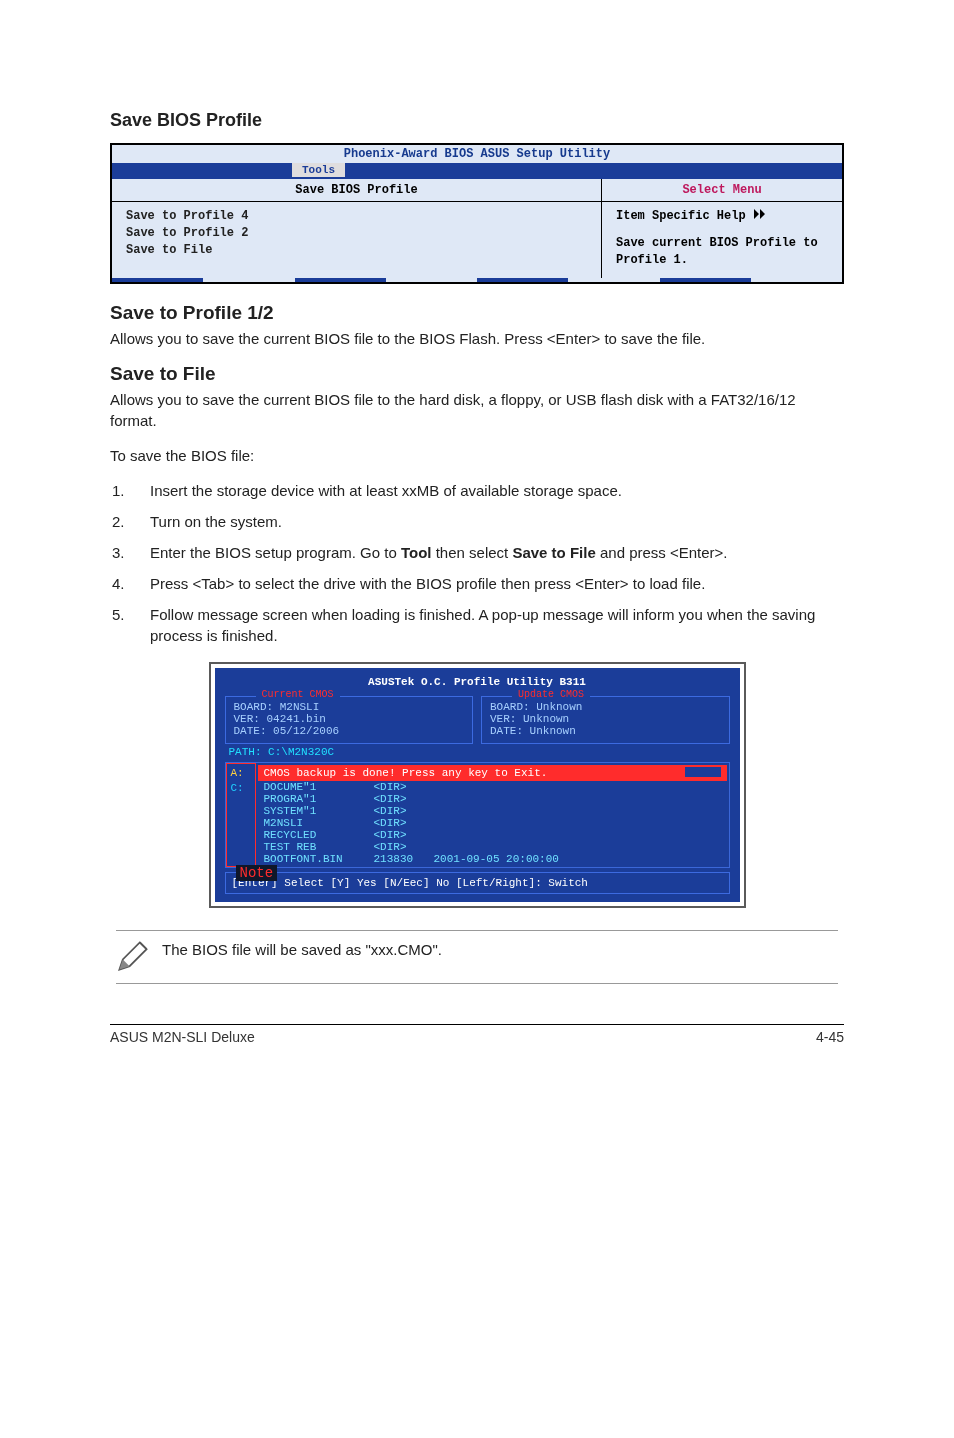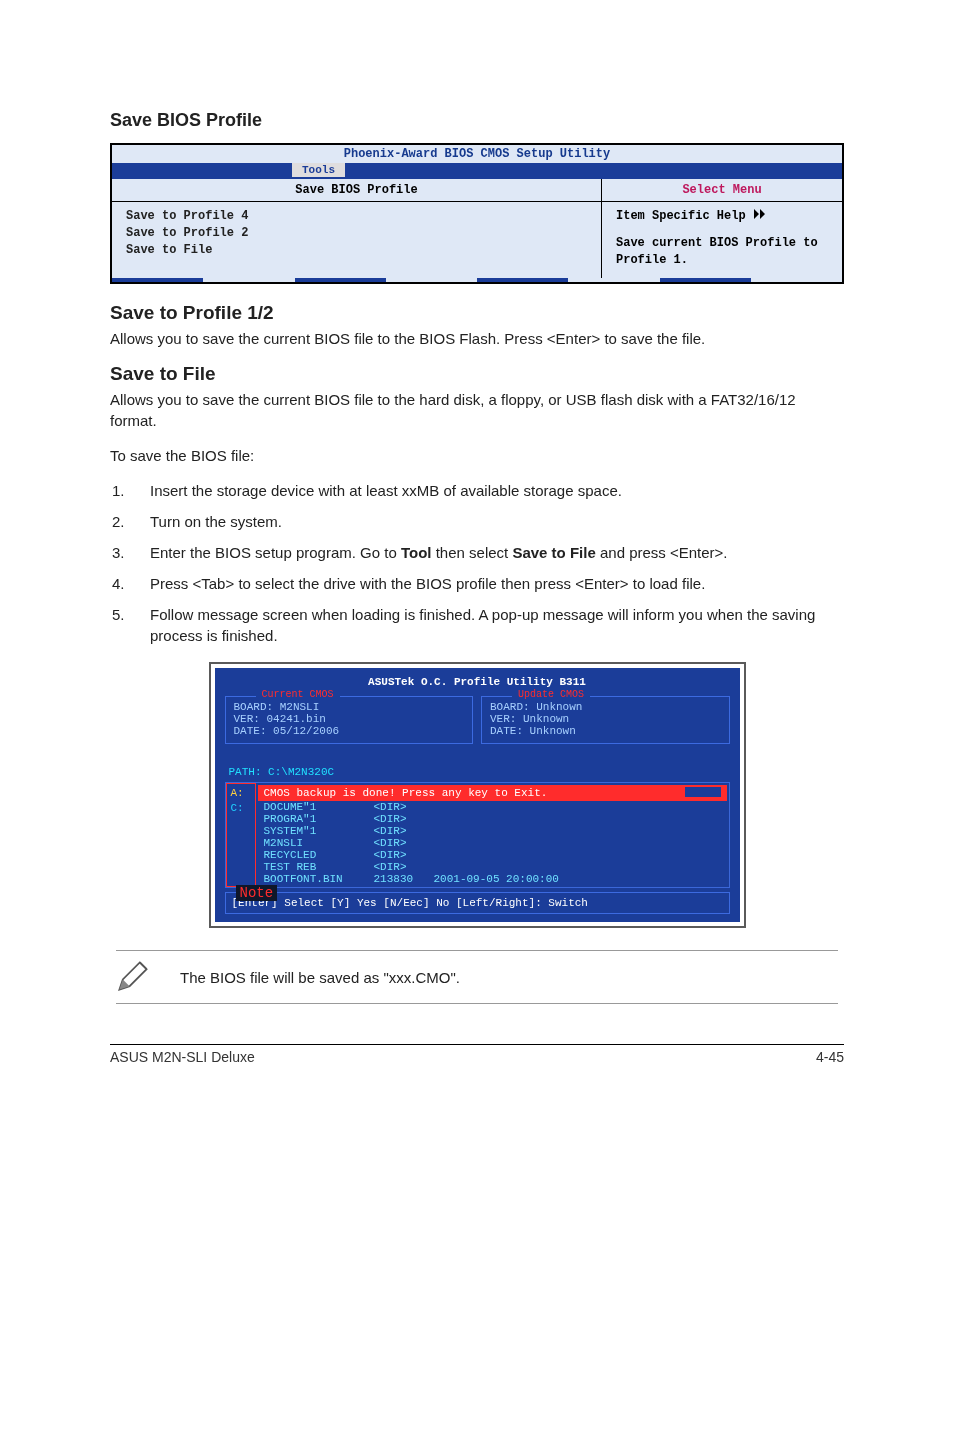--- a/index.html
+++ b/index.html
@@ -226,7 +226,7 @@
 <h2>Save BIOS Profile</h2>
 
 <div class="bios-box1">
-  <div class="bios-title">Phoenix-Award BIOS CMOS Setup Utility</div>
+  <div class="bios-title">Phoenix-Award BIOS ASUS Setup Utility</div>
   <div class="bios-tabbar">
     <span class="bios-tab">Tools</span>
   </div>

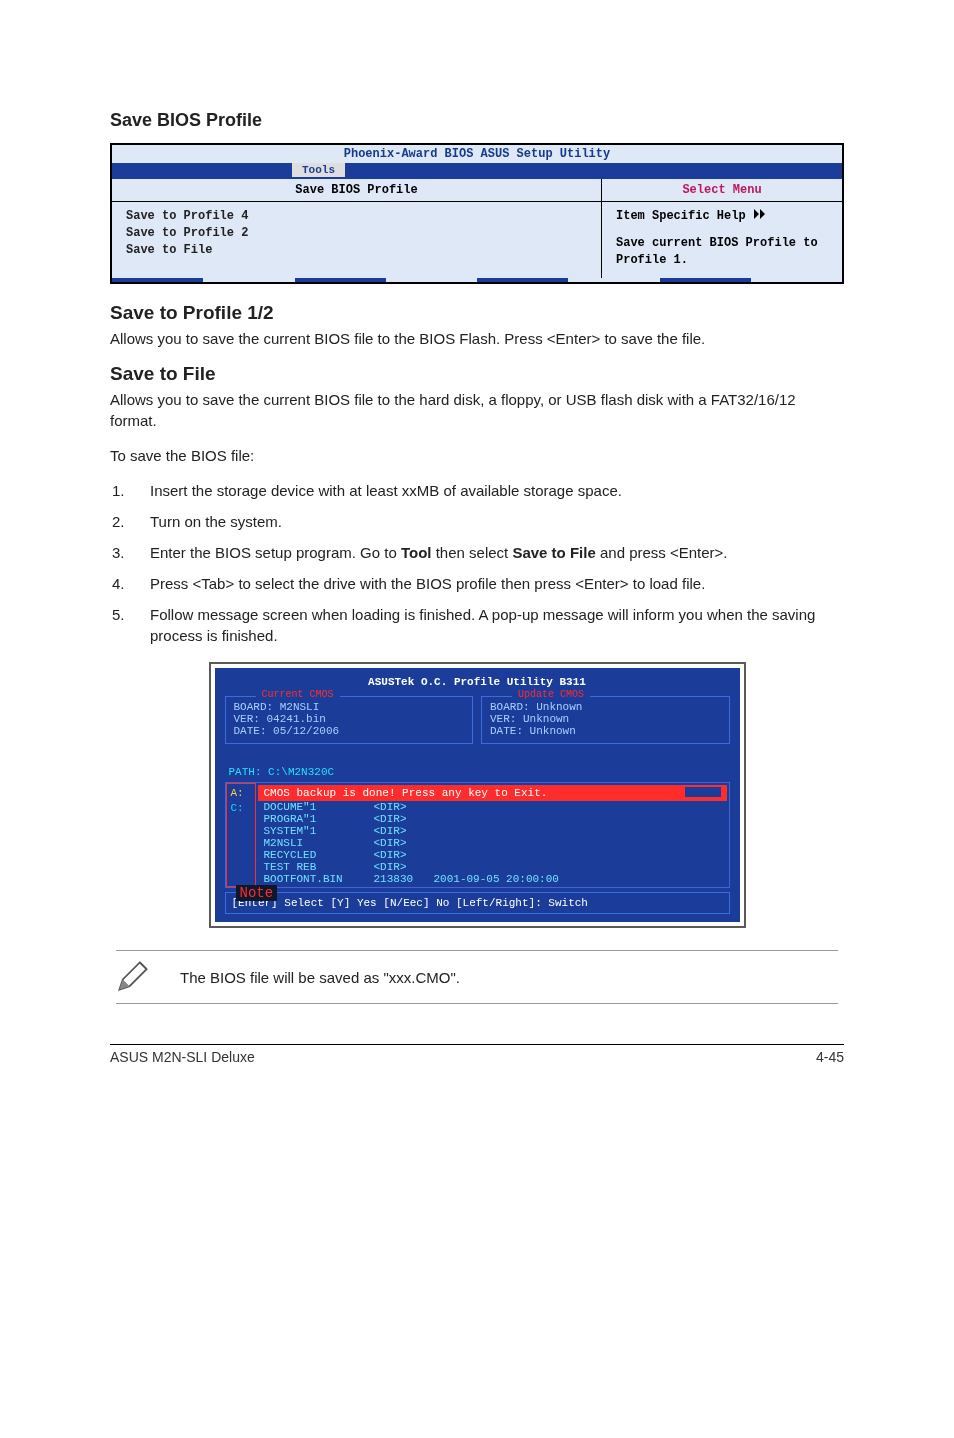--- a/index.html
+++ b/index.html
@@ -129,7 +129,7 @@
   }
   .fset {
     border: 1px solid #3c6ae0;
-    margin: 0 4px 20px 4px;
+    margin: 0 4px 0 4px;
     padding: 4px 8px 6px 8px;
     position: relative;
   }

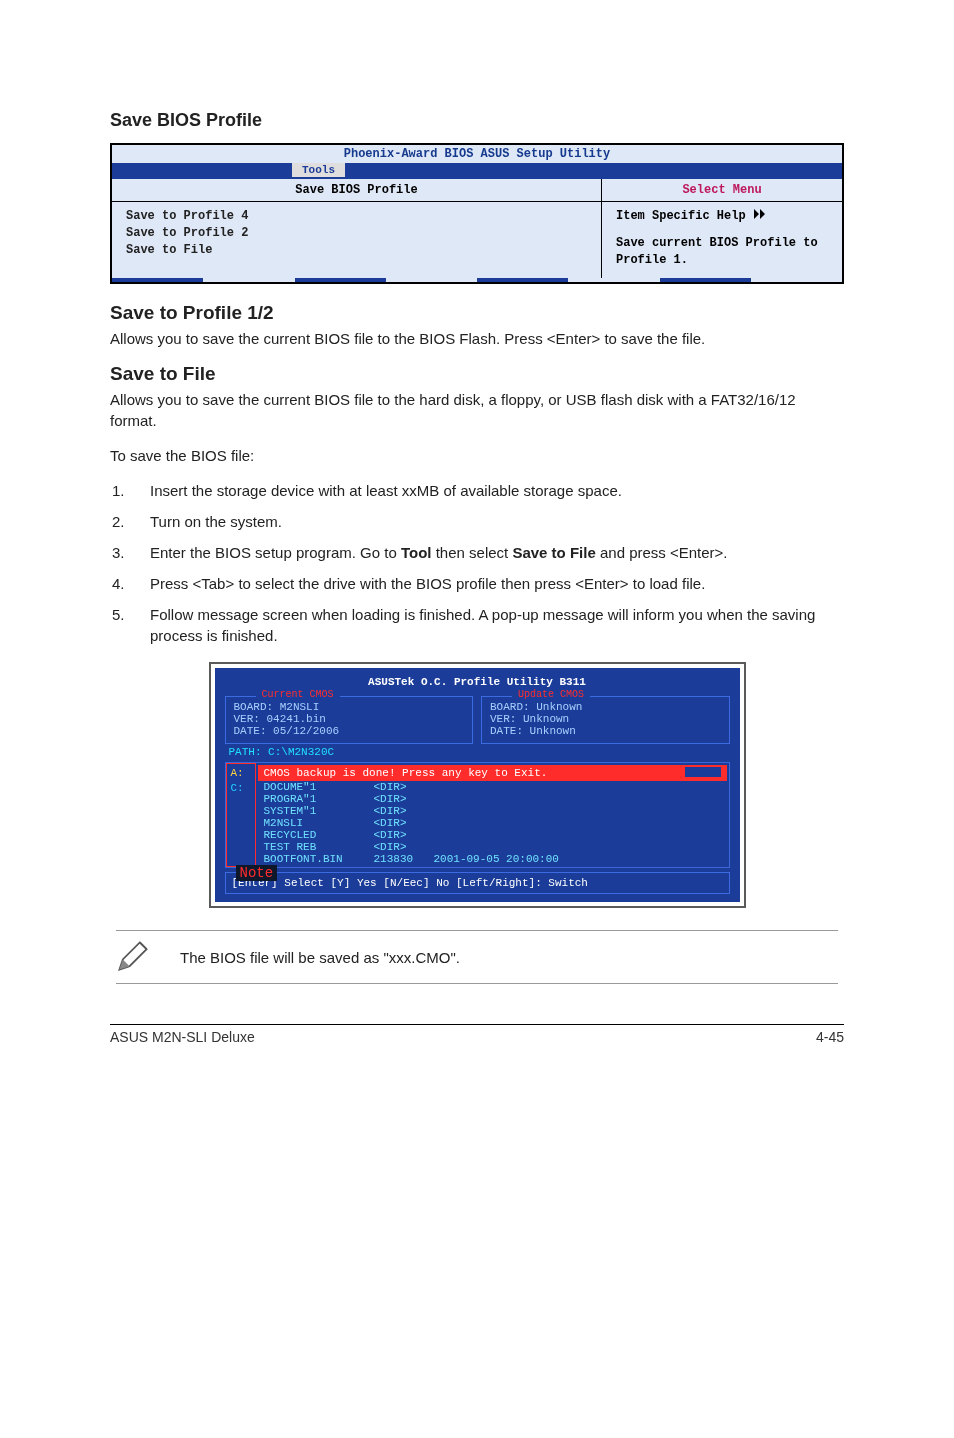--- a/index.html
+++ b/index.html
@@ -197,8 +197,8 @@
   
   .pencil-row {
     display: flex;
-    align-items: center;
-    gap: 30px;
+    align-items: flex-start;
+    gap: 12px;
     margin-top: 22px;
     border-top: 1px solid #999;
     padding-top: 8px;

